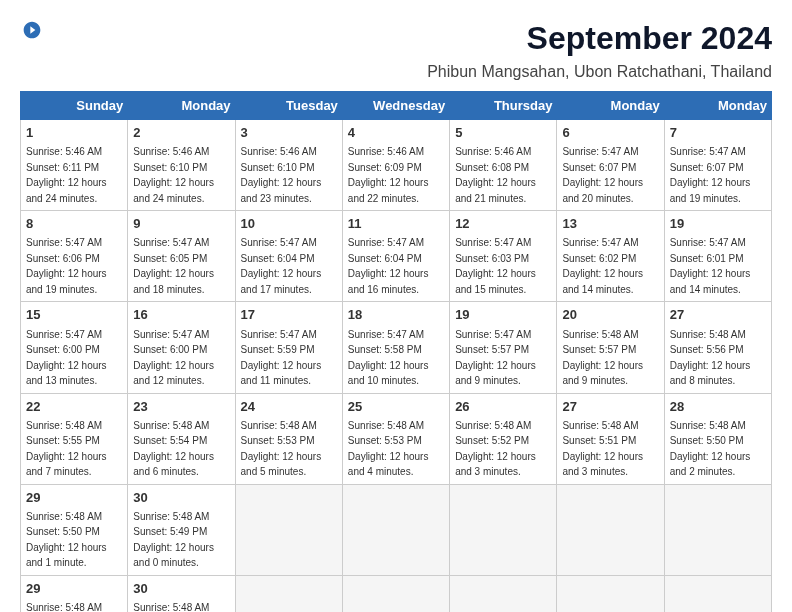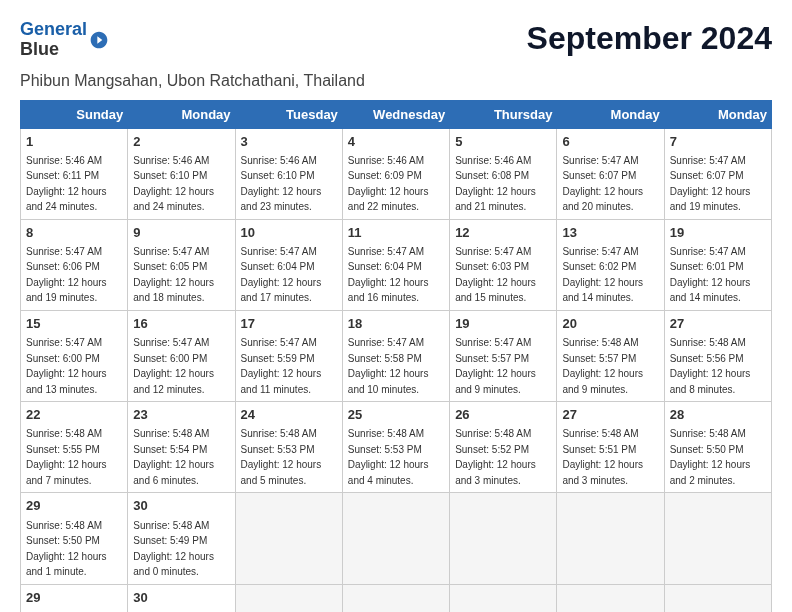--- a/index.html
+++ b/index.html
@@ -100,7 +100,6 @@
   <div class="header-logo">
     <div>
       <div style="display:flex;align-items:center;">
-        <span class="logo-text">General<br><span>Blue</span></span>
         <svg class="logo-icon" viewBox="0 0 24 24" fill="#2d6db5">
           <path d="M12 2C6.48 2 2 6.48 2 12s4.48 10 10 10 10-4.48 10-10S17.52 2 12 2zm-2 14.5v-9l6 4.5-6 4.5z"></path>
         </svg>

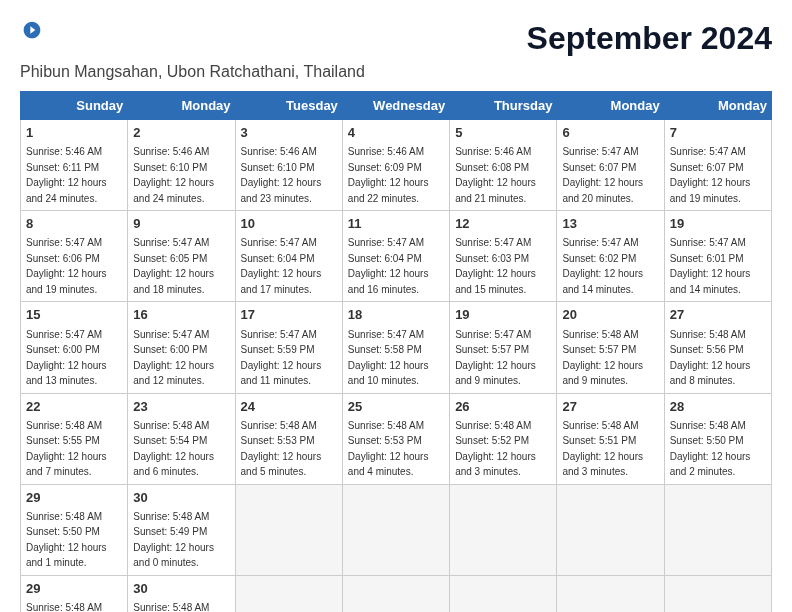--- a/index.html
+++ b/index.html
@@ -42,7 +42,7 @@
       font-size: 16px;
       color: #444;
       margin-bottom: 10px;
-      text-align: left;
+      text-align: right;
     }
     .top-row {
       display: flex;

